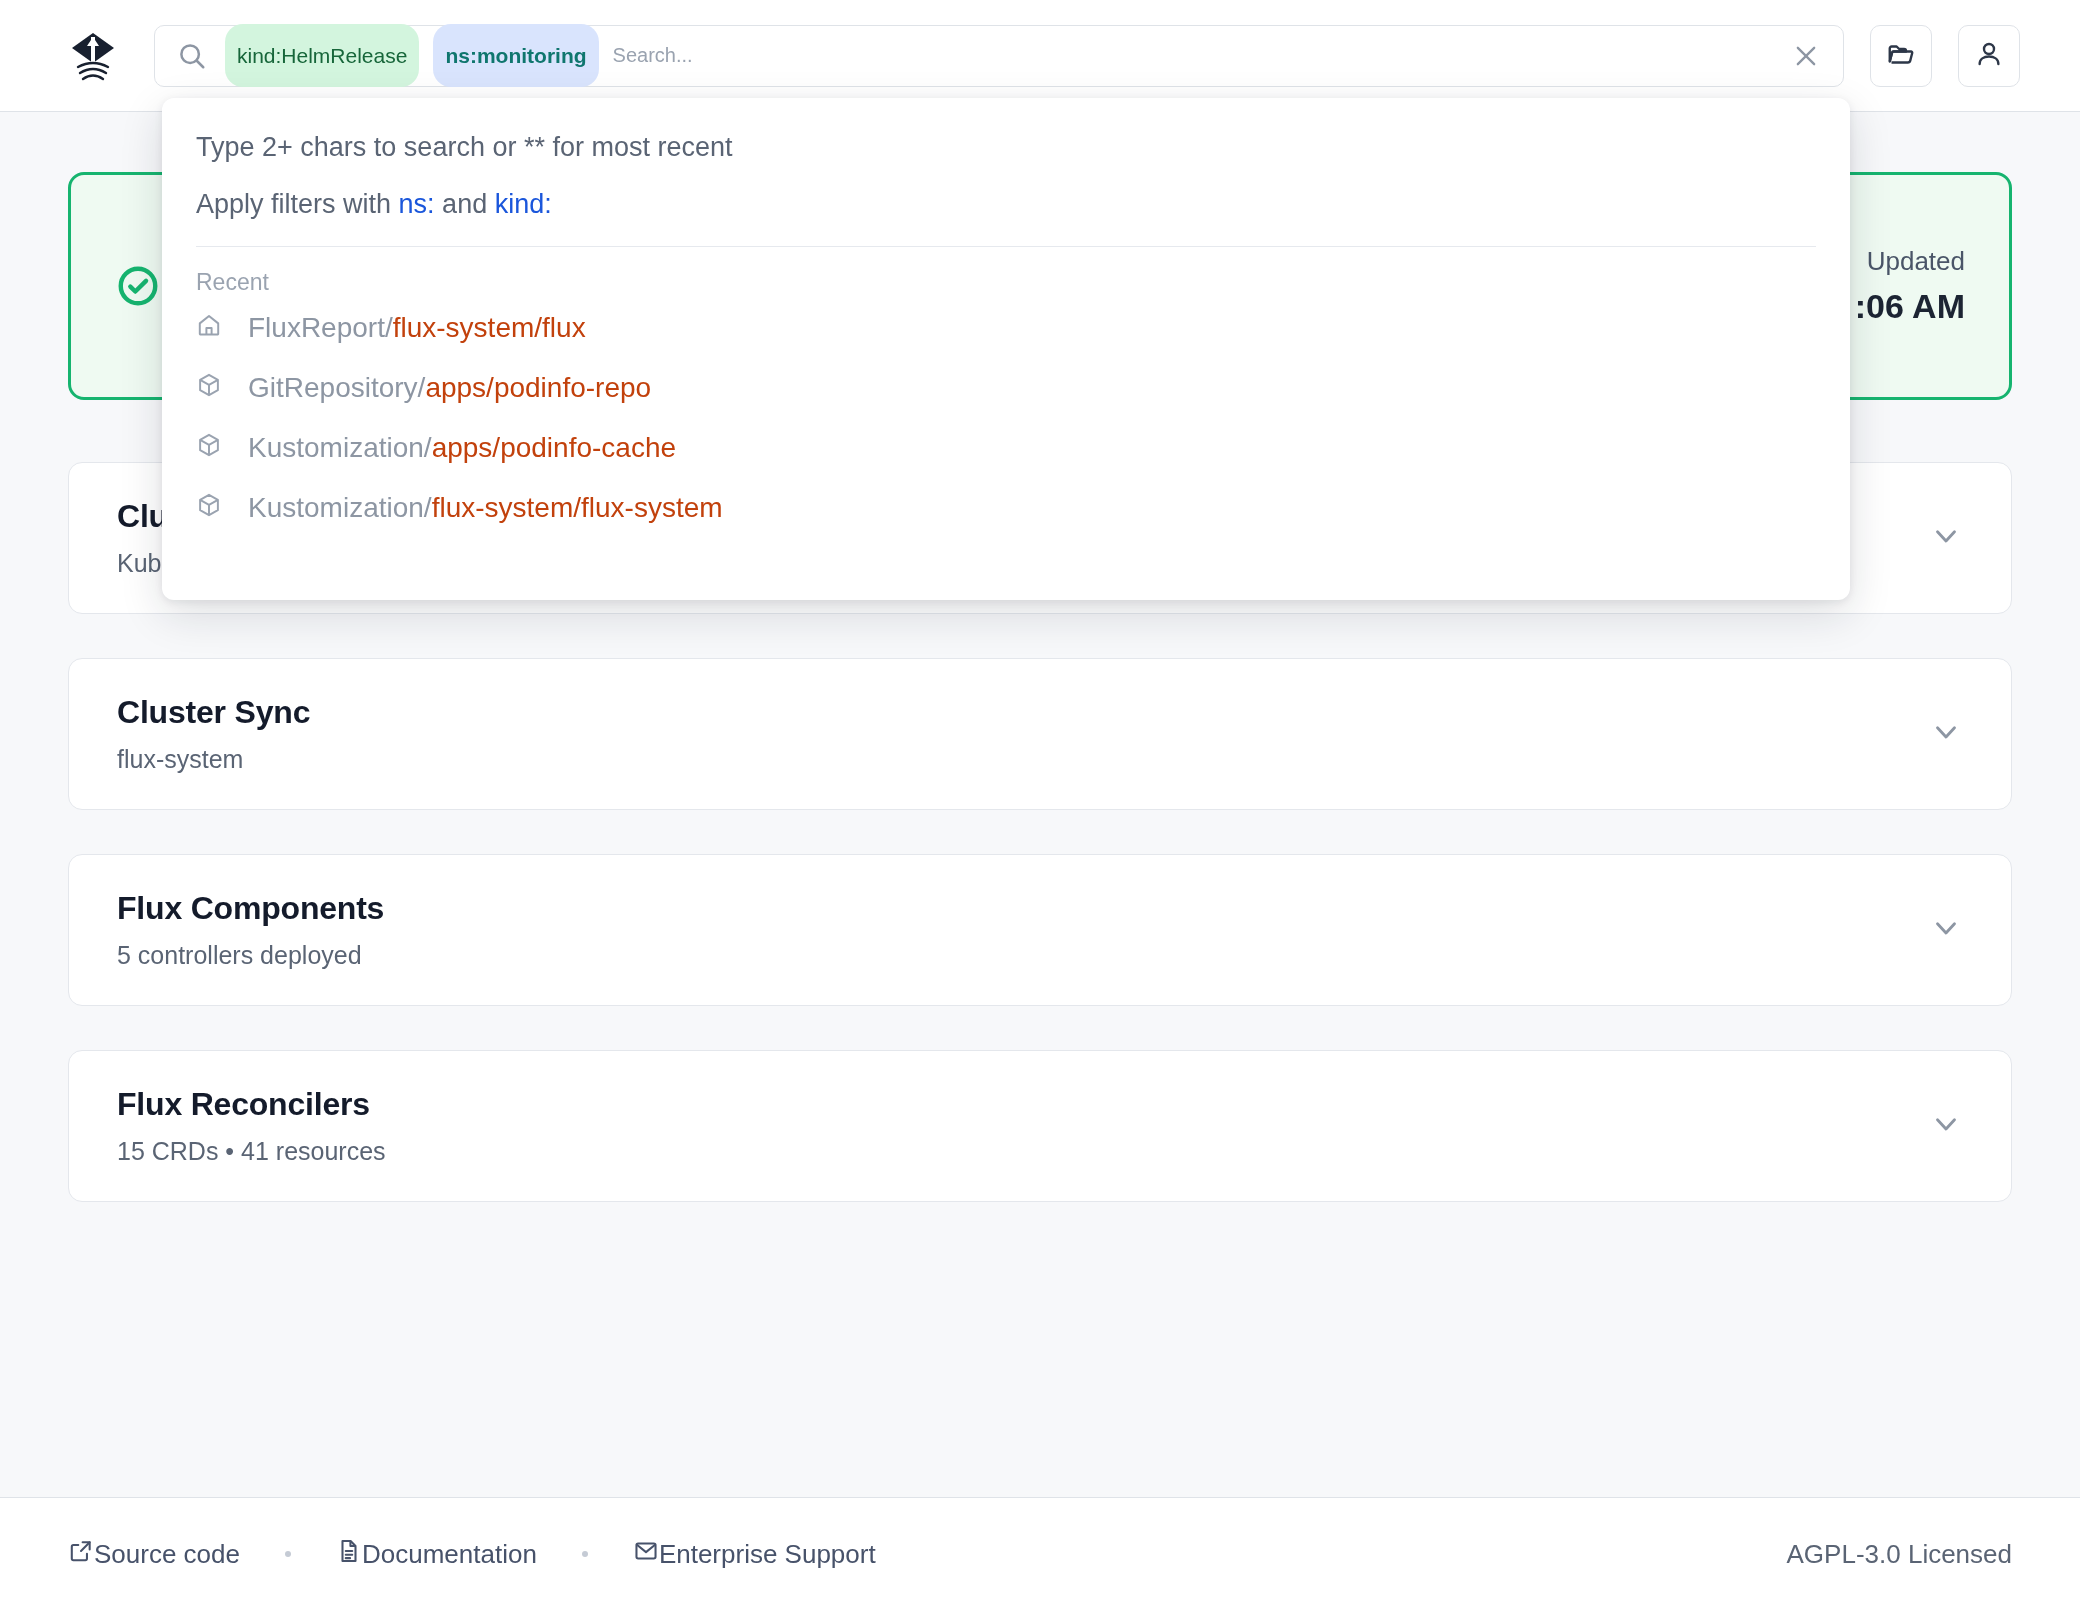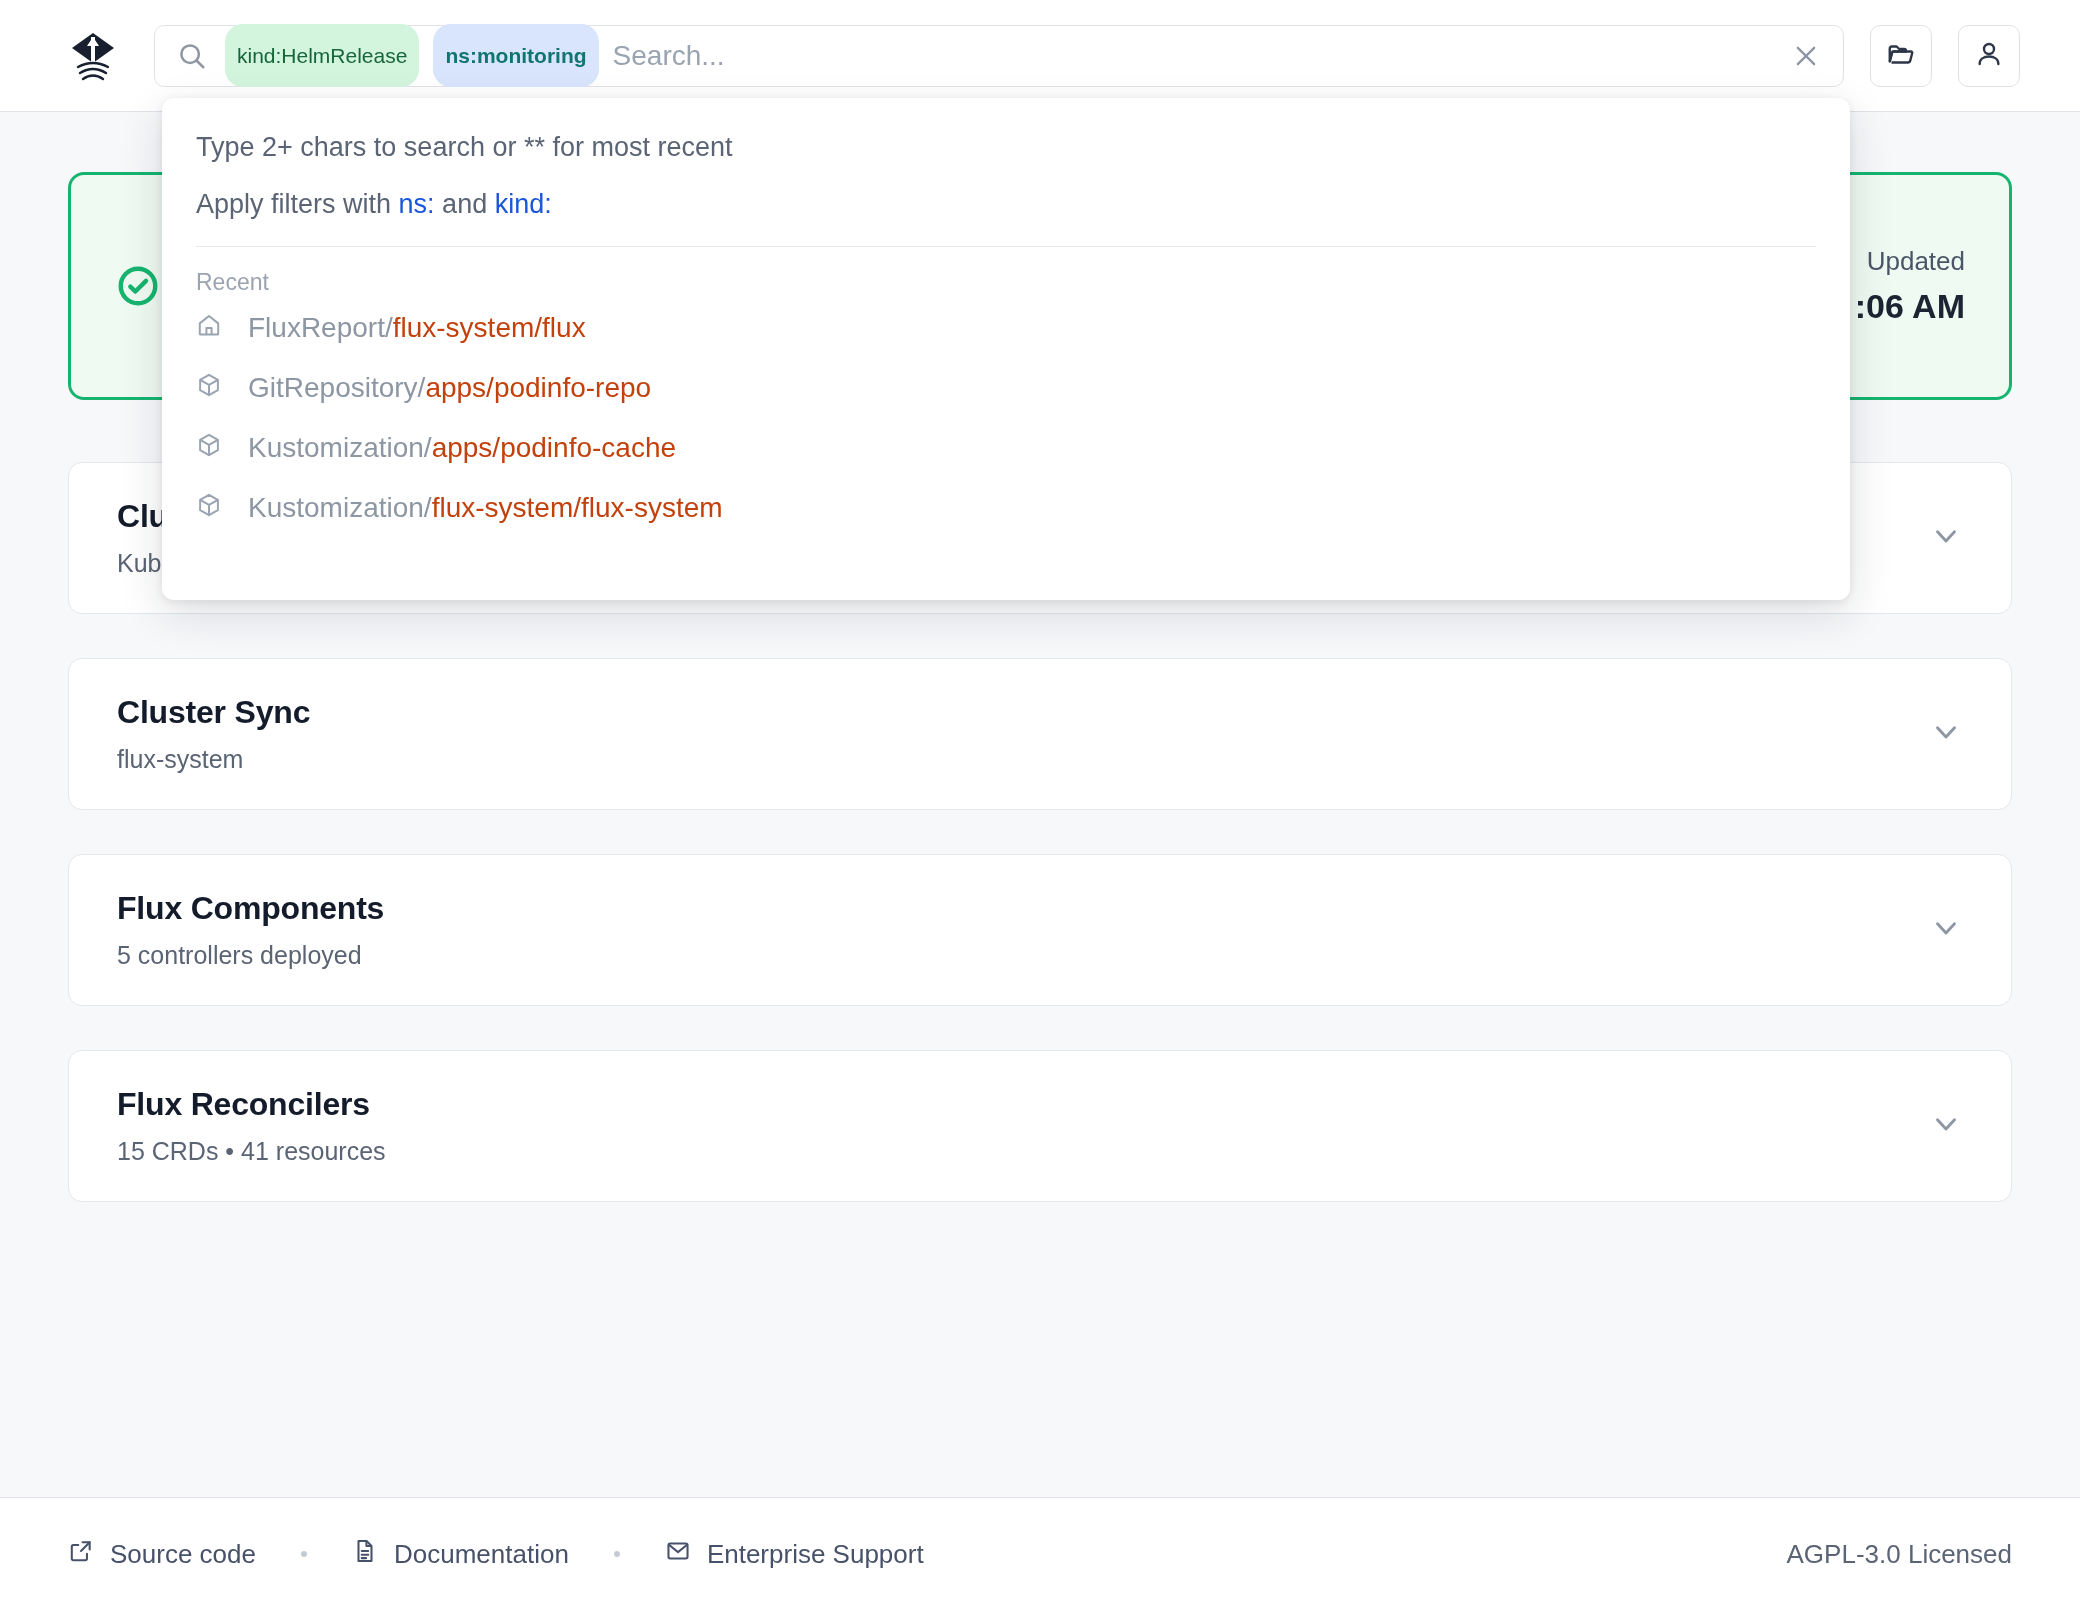--- a/index.html
+++ b/index.html
@@ -62,7 +62,7 @@
   .chip-kind { background: #d3f5de; color: #17663a; }
   .chip-ns   { background: #d9e4fd; color: #0f766e; font-weight: bold; }
   .search-placeholder {
-    font-size: 28px;
+    font-size: 20px;
     color: #9aa3b0;
     flex: 1;
   }

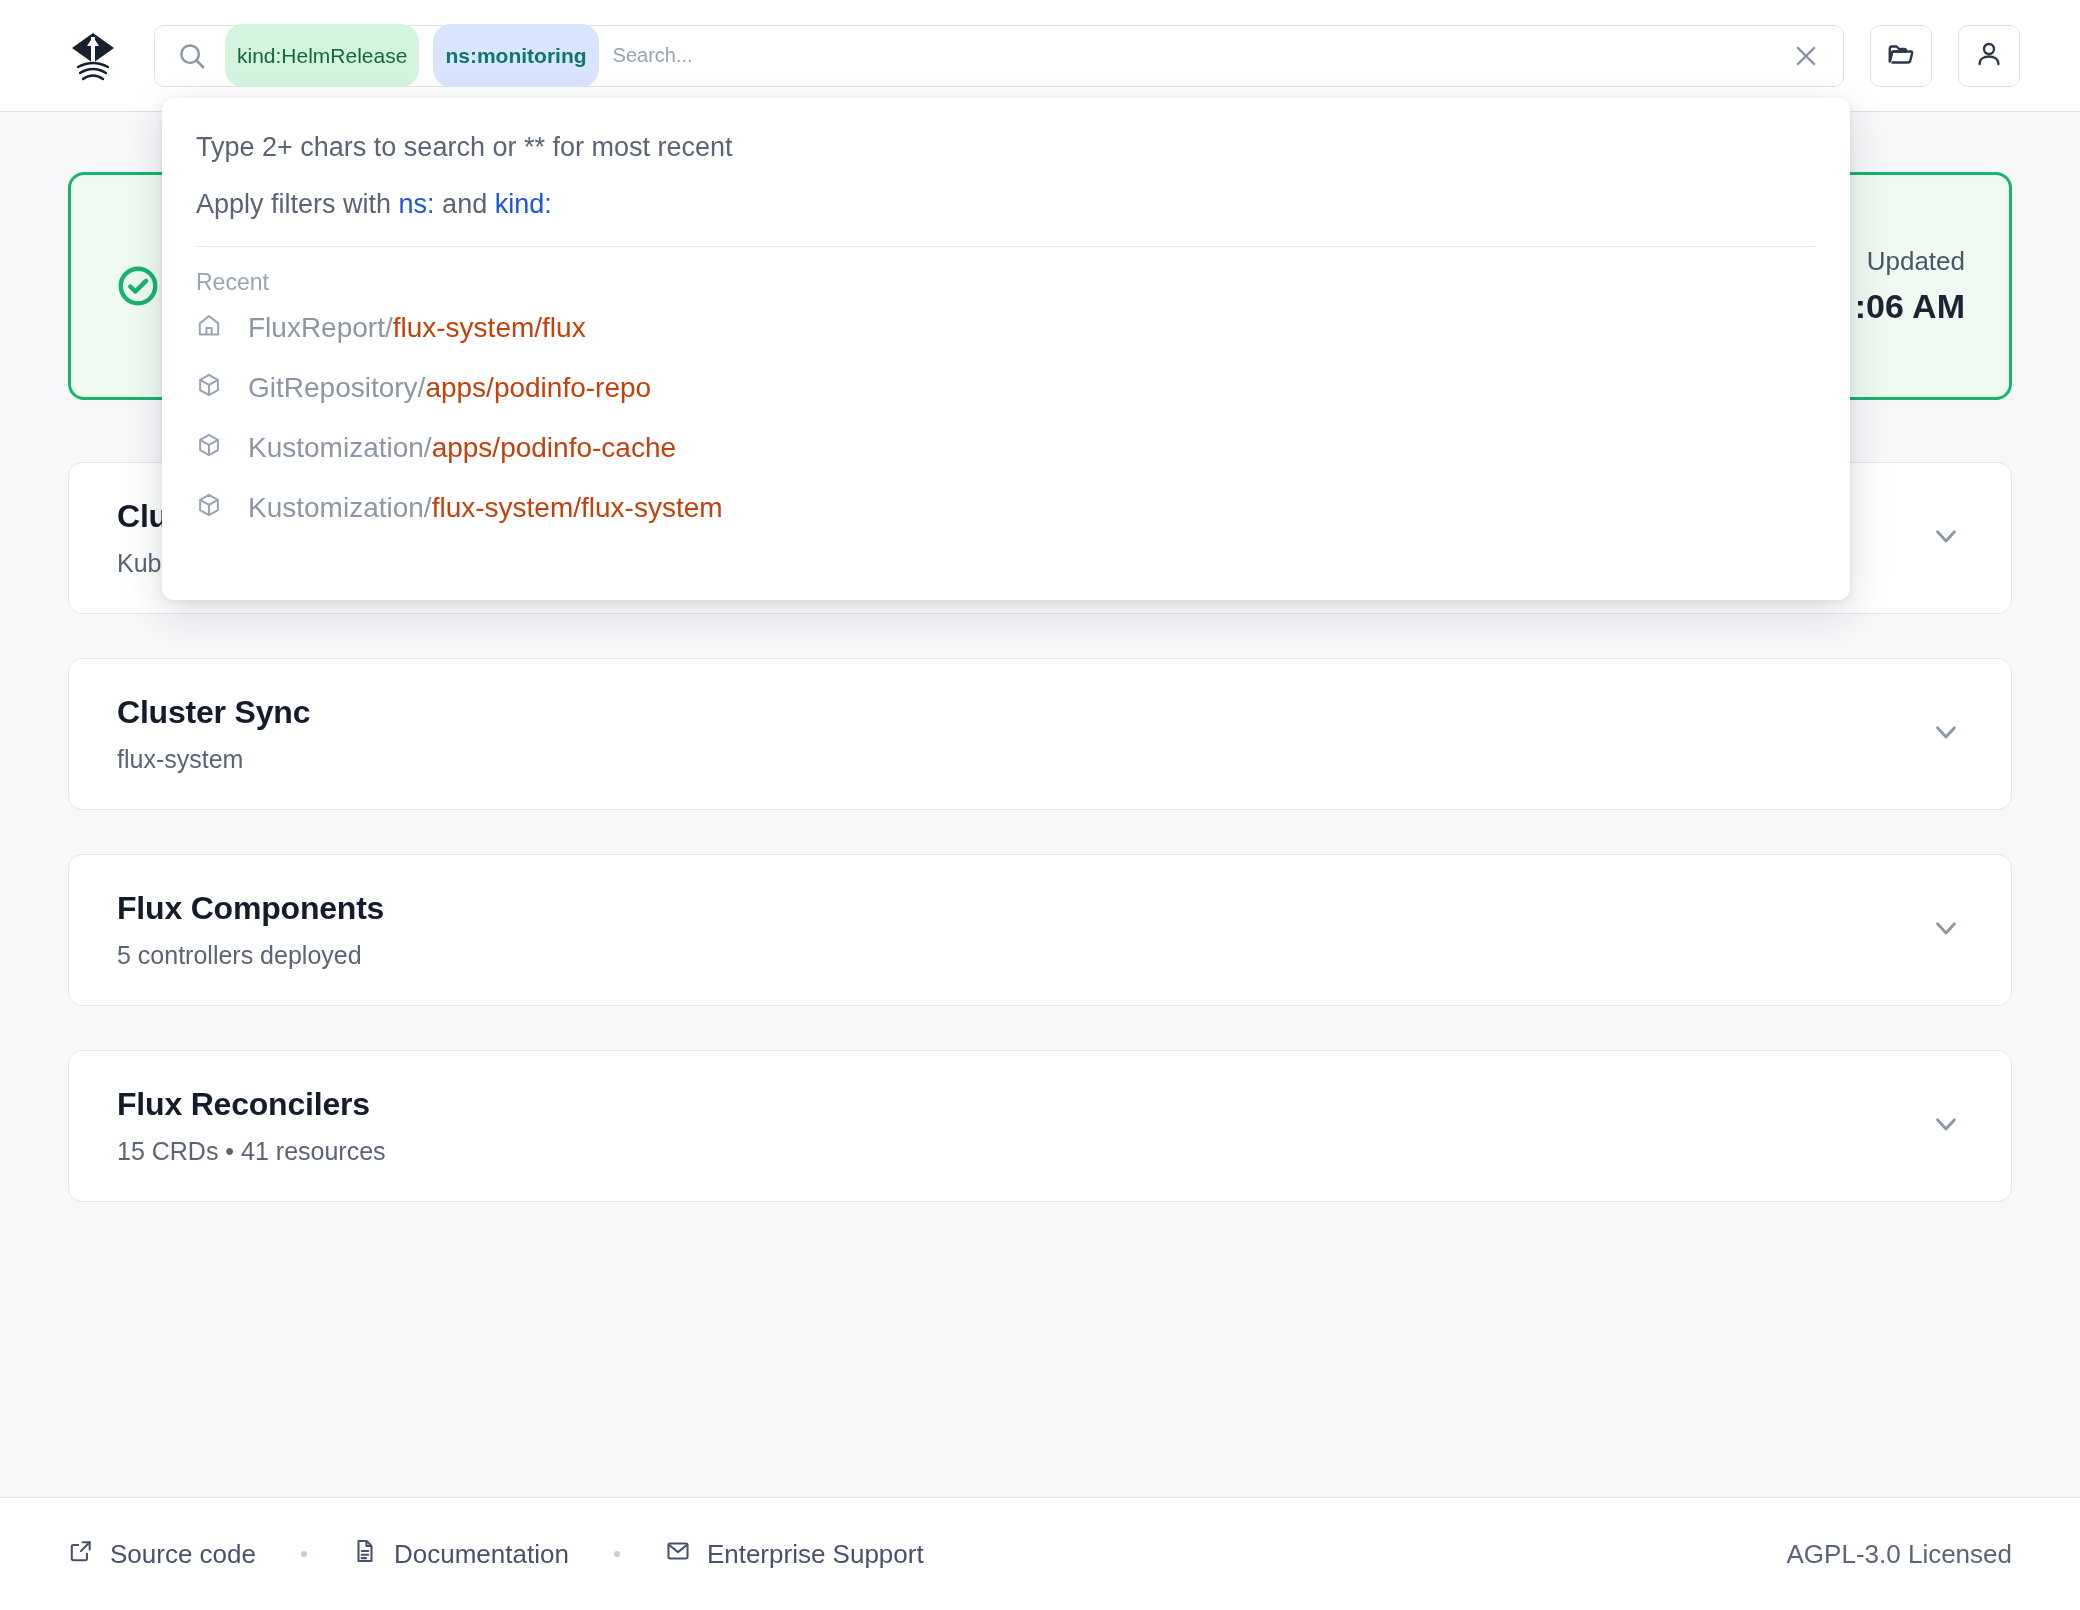--- a/index.html
+++ b/index.html
@@ -194,7 +194,6 @@
   .footer-link {
     display: flex;
     align-items: center;
-    gap: 16px;
     font-size: 26px;
     color: #47526a;
     cursor: pointer;

